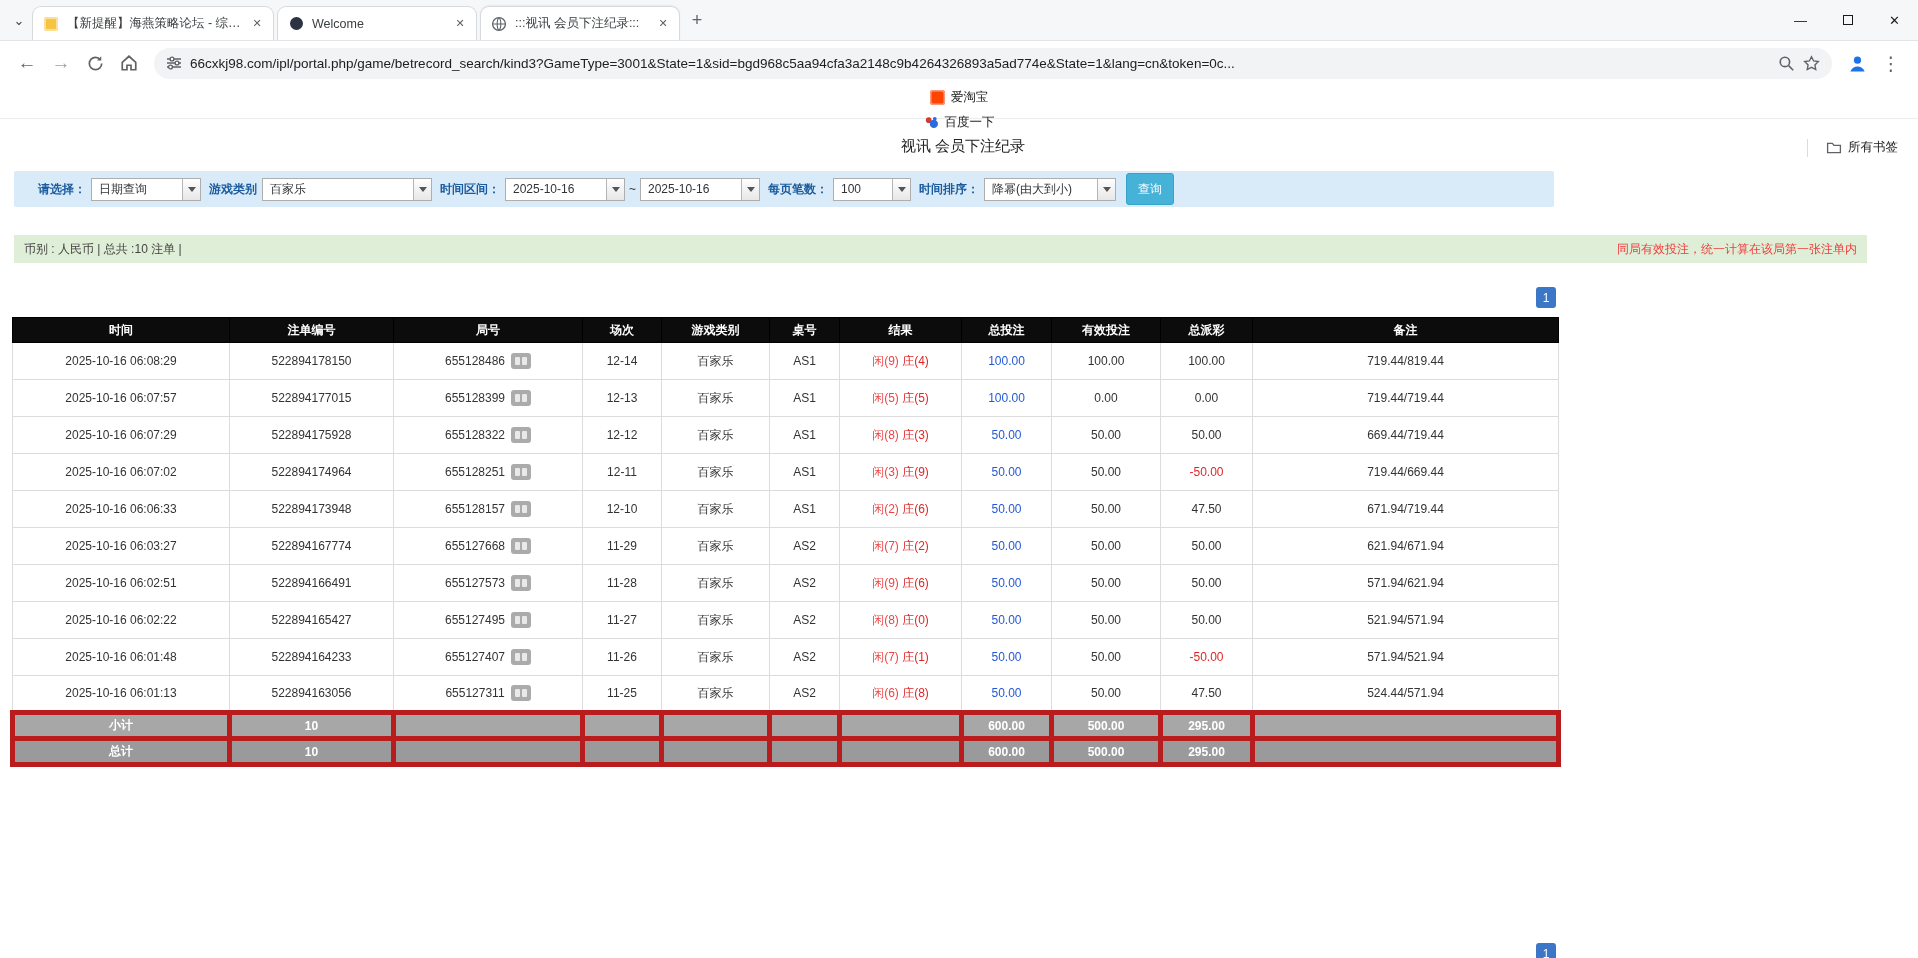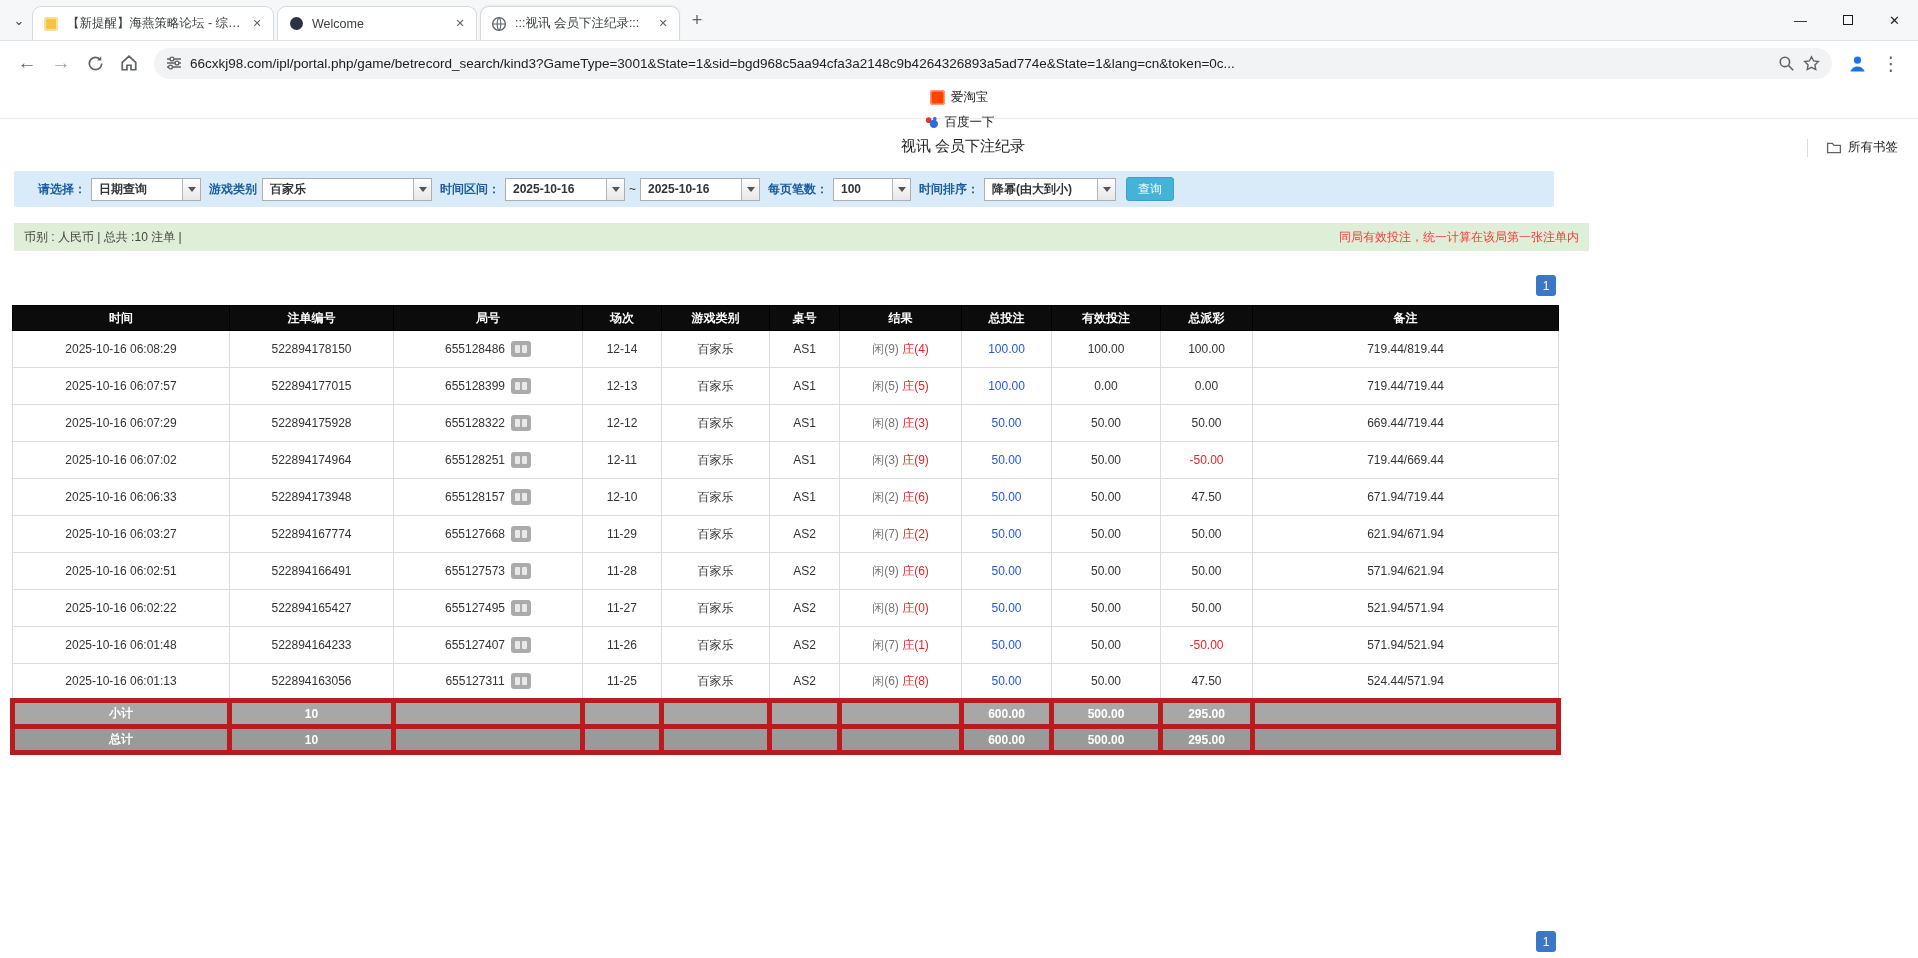--- a/index.html
+++ b/index.html
@@ -43,7 +43,7 @@
   .filter-bar { margin:15px 0 0 14px; width:1540px; height:36px; background:#d9eaf8; display:flex; align-items:center; padding:0 10px; font-size:12px; border-radius:2px; }
   .flabel { color:#1a5c9e; font-weight:bold; white-space:nowrap; margin:0 5px 0 8px; }
   .combo { display:flex; align-items:stretch; background:#fff; border:1px solid #aeaeae; height:23px; cursor:pointer; }
-  .combo-text { padding:0 7px; display:flex; align-items:center; font-size:12px; color:#333; white-space:nowrap;font-weight:bold; }
+  .combo-text { padding:0 7px; display:flex; align-items:center; font-size:12px; color:#333; white-space:nowrap; }
   .combo-arrow { width:18px; border-left:1px solid #b5b5b5; background:linear-gradient(#fefefe,#e7e7e7); display:flex; align-items:center; justify-content:center; }
   .tri { width:0; height:0; border-left:4px solid transparent; border-right:4px solid transparent; border-top:5px solid #555; }
   .tilde { margin:0 4px; color:#333; }

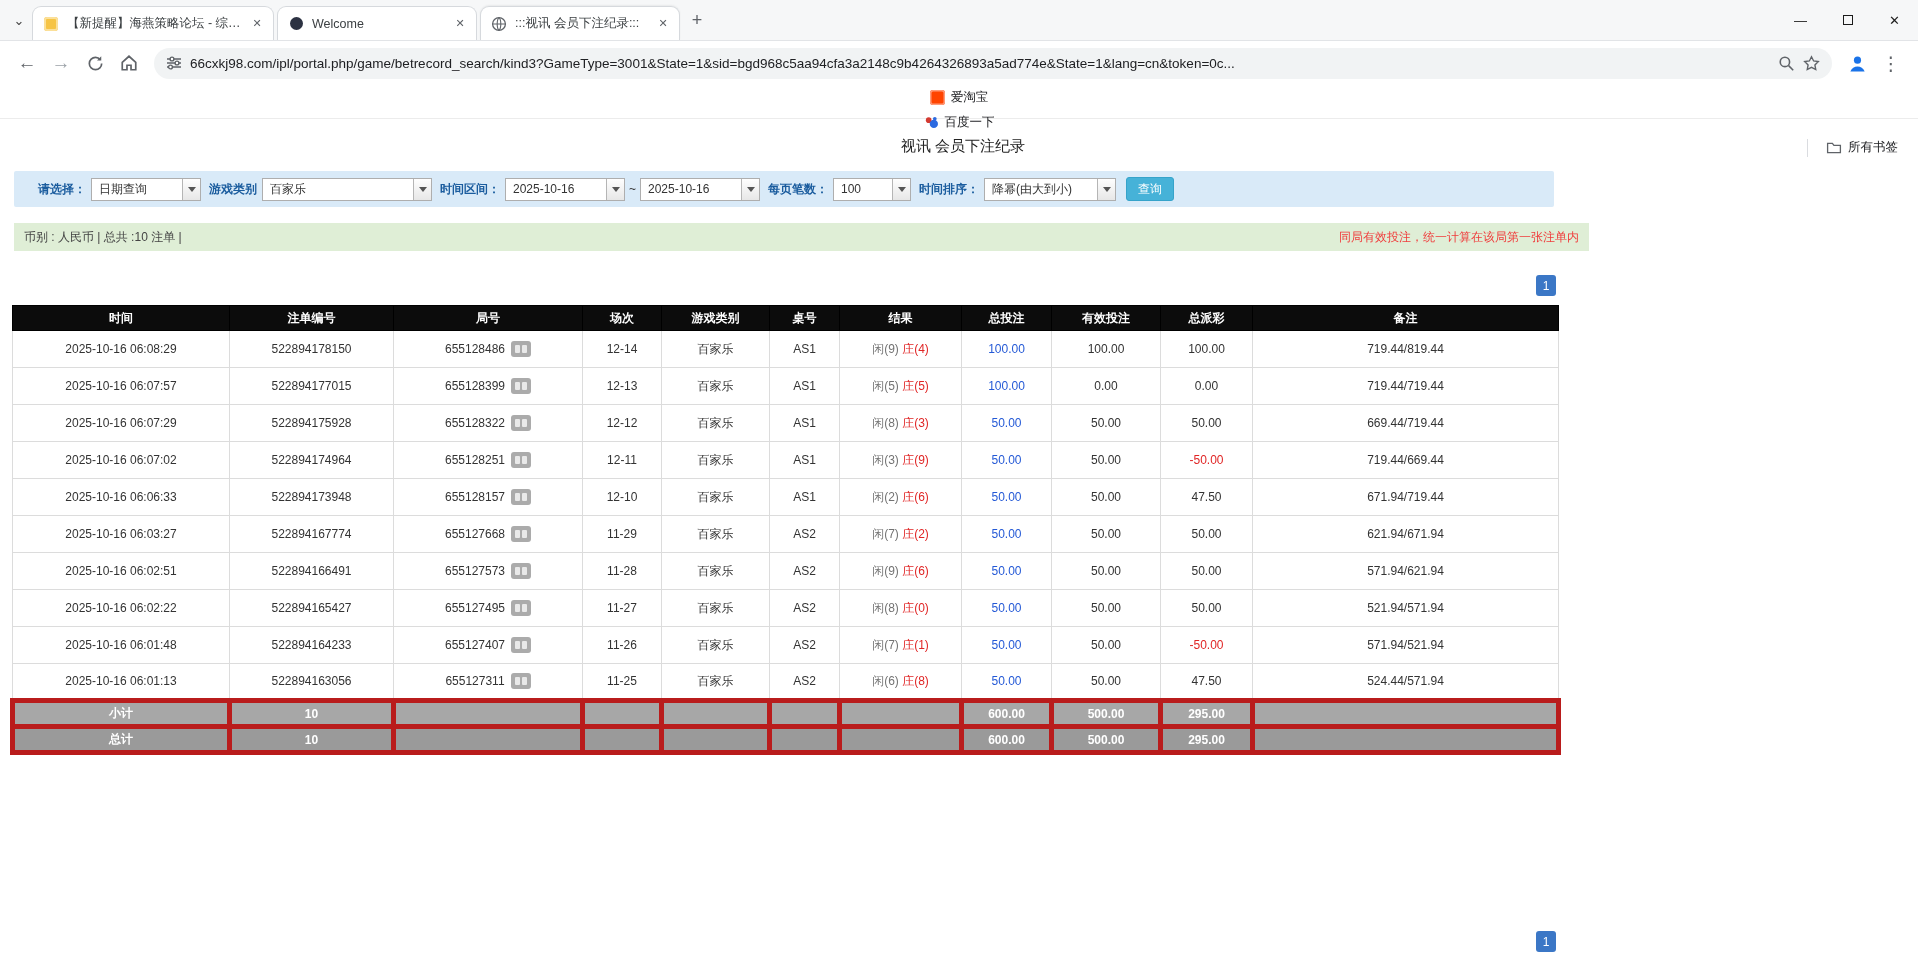--- a/index.html
+++ b/index.html
@@ -47,7 +47,7 @@
   .combo-arrow { width:18px; border-left:1px solid #b5b5b5; background:linear-gradient(#fefefe,#e7e7e7); display:flex; align-items:center; justify-content:center; }
   .tri { width:0; height:0; border-left:4px solid transparent; border-right:4px solid transparent; border-top:5px solid #555; }
   .tilde { margin:0 4px; color:#333; }
-  .search-btn { margin-left:10px; background:#46b2d8; color:#fff; font-size:12px; height:24px; padding:0 11px; border:1px solid #36a3ca; border-radius:3px; cursor:pointer; }
+  .search-btn { margin-left:10px; background:#46b2d8; color:#fff; font-size:12px; height:32px; padding:0 11px; border:1px solid #36a3ca; border-radius:3px; cursor:pointer; }
 
   .info-bar { margin:16px 0 0 14px; width:1575px; height:28px; background:#dfeed6; display:flex; align-items:center; justify-content:space-between; padding:1px 10px; font-size:12px; color:#444; }
   .info-right { color:#f03c3c; }

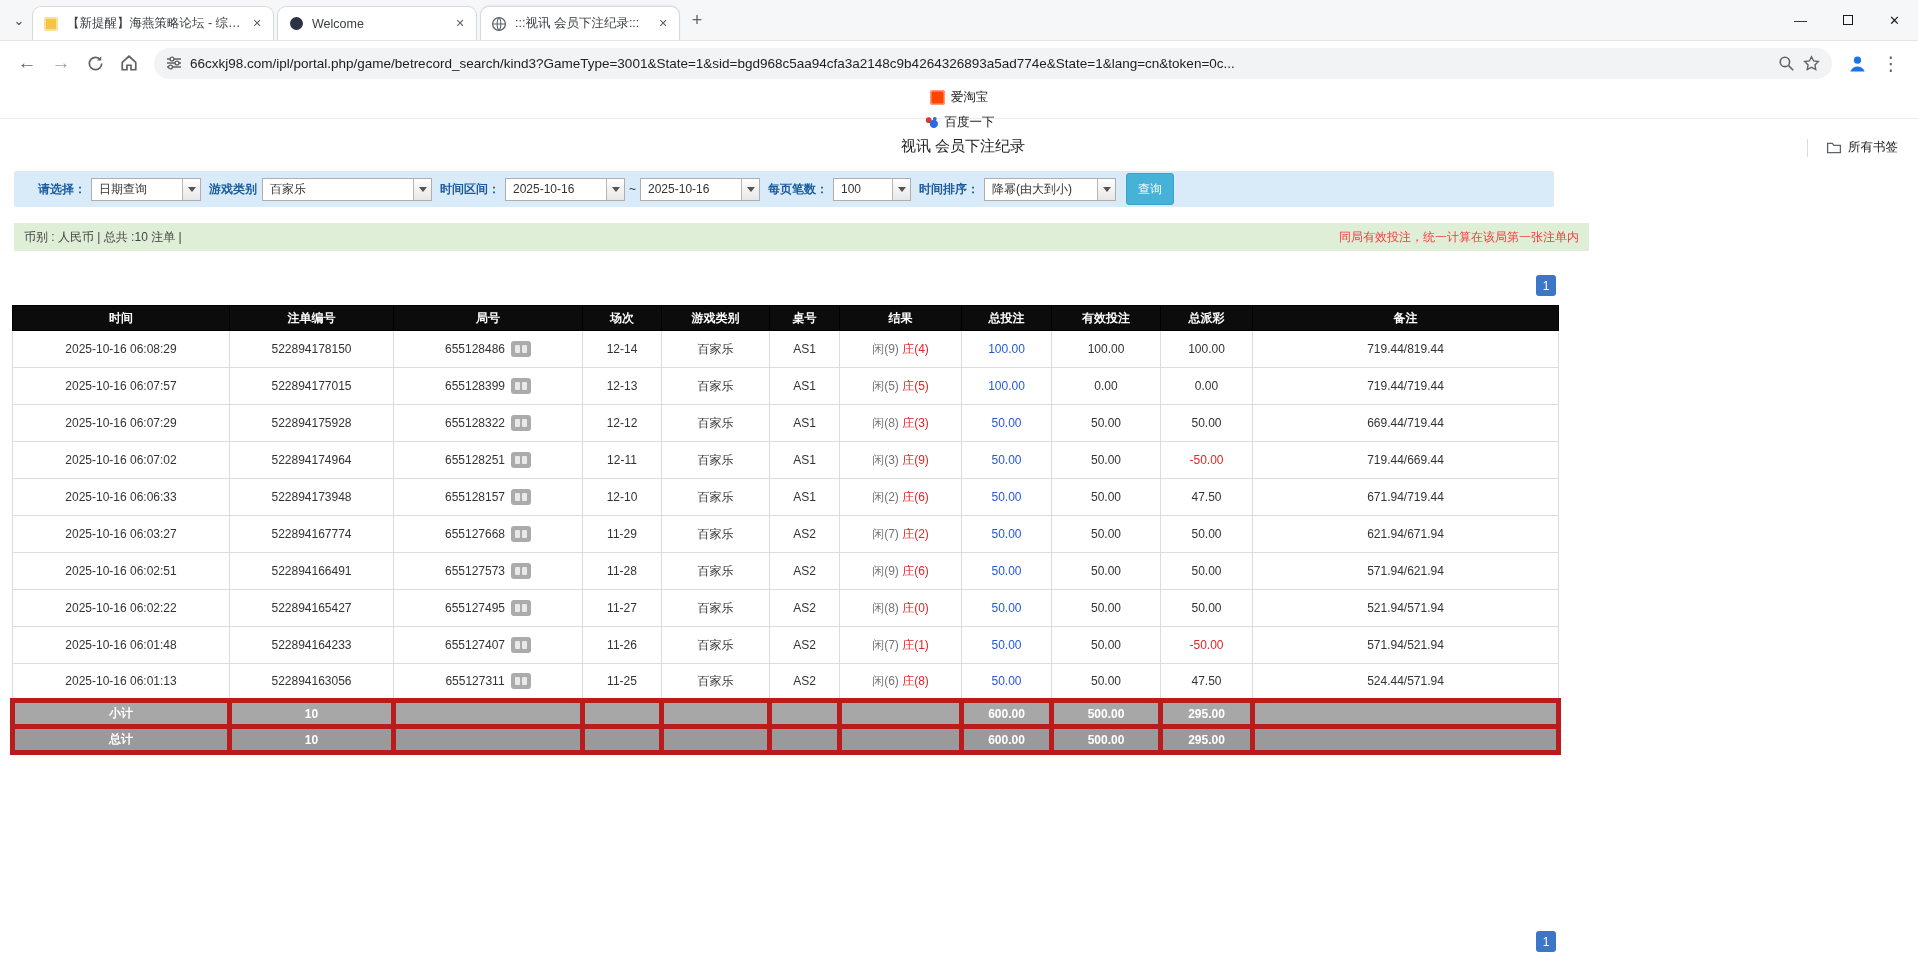--- a/index.html
+++ b/index.html
@@ -49,7 +49,7 @@
   .tilde { margin:0 4px; color:#333; }
   .search-btn { margin-left:10px; background:#46b2d8; color:#fff; font-size:12px; height:32px; padding:0 11px; border:1px solid #36a3ca; border-radius:3px; cursor:pointer; }
 
-  .info-bar { margin:16px 0 0 14px; width:1575px; height:28px; background:#dfeed6; display:flex; align-items:center; justify-content:space-between; padding:1px 10px; font-size:12px; color:#444; }
+  .info-bar { margin:28px 0 0 14px; width:1853px; height:28px; background:#dfeed6; display:flex; align-items:center; justify-content:space-between; padding:1px 10px; font-size:12px; color:#444; }
   .info-right { color:#f03c3c; }
 
   .pagin { width:1546px; margin:24px 0 0 10px; display:flex; justify-content:flex-end; }

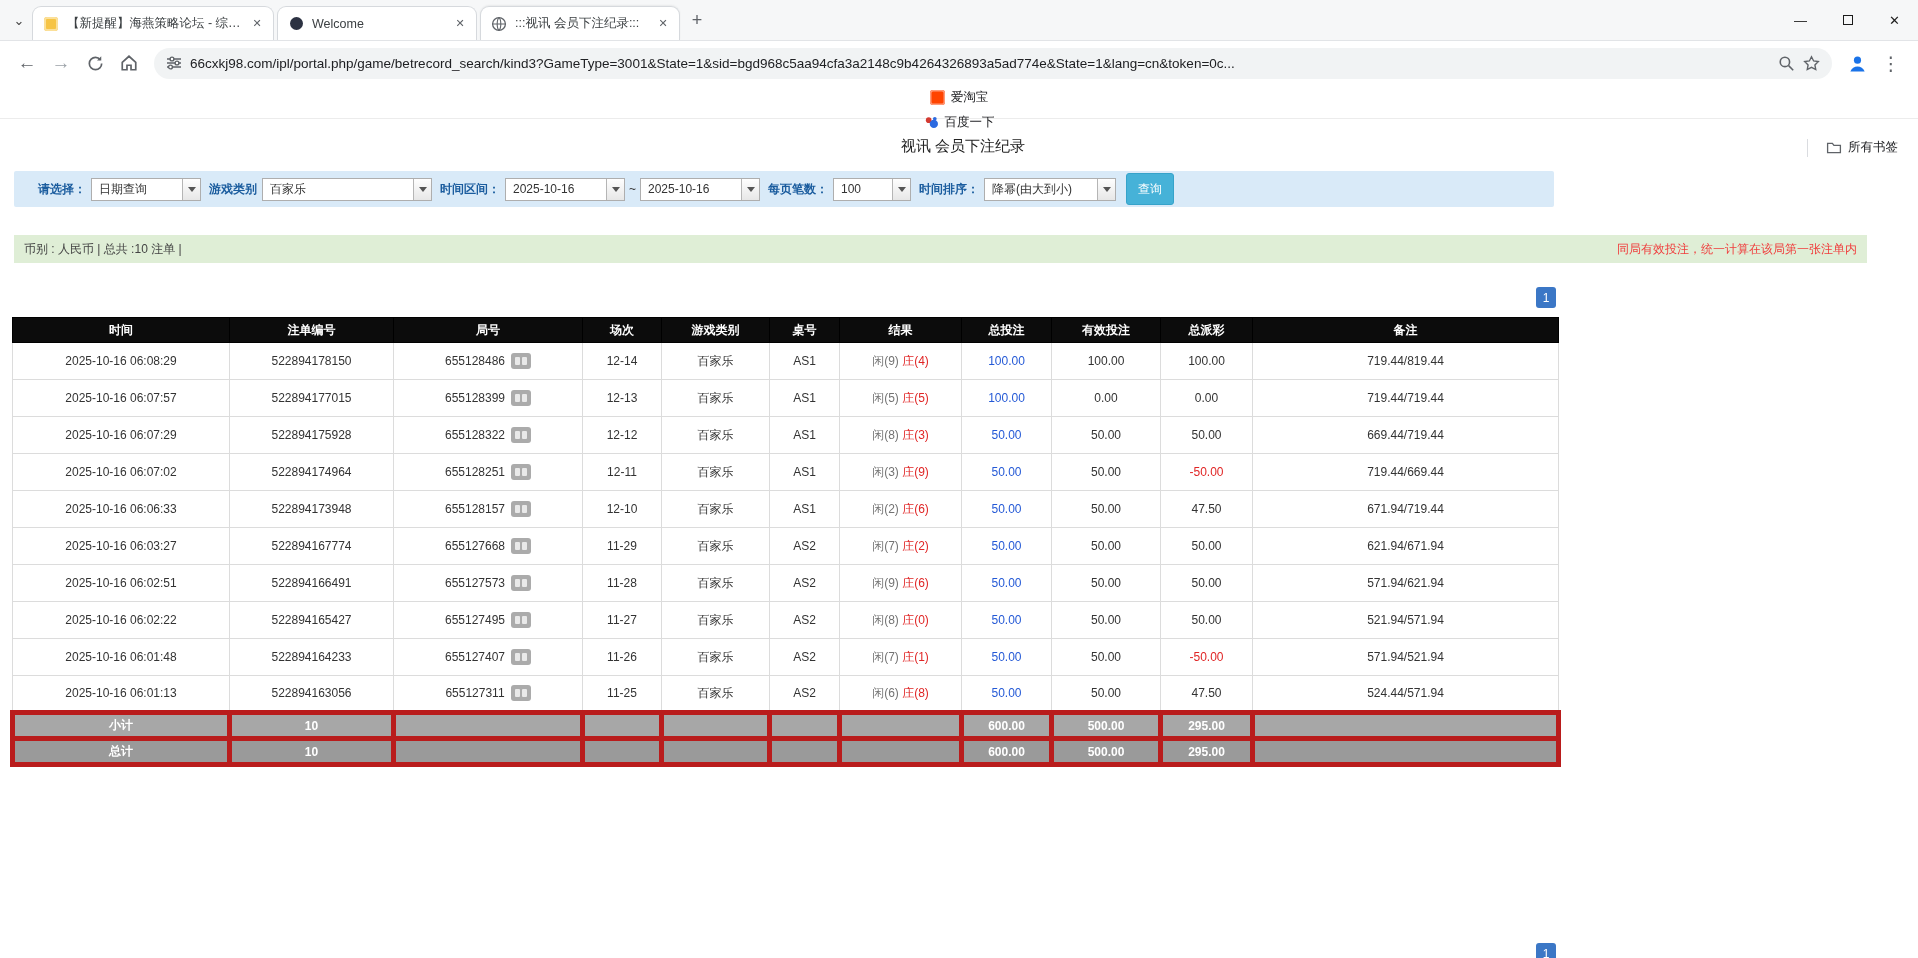--- a/index.html
+++ b/index.html
@@ -61,7 +61,7 @@
   .records td { height:37px; text-align:center; border:1px solid #dcdcdc; color:#333; background:#fff; }
   .round-no { vertical-align:middle; }
   .roadmap-icon { display:inline-block; vertical-align:middle; margin-left:6px; cursor:pointer; line-height:0; }
-  .r-player { color:#737373; }
+  .r-player { color:#ef4444; }
   .r-banker { color:#e02525; }
   td.blue-link { color:#2459d6; cursor:pointer; }
   td.neg { color:#e02525; }

